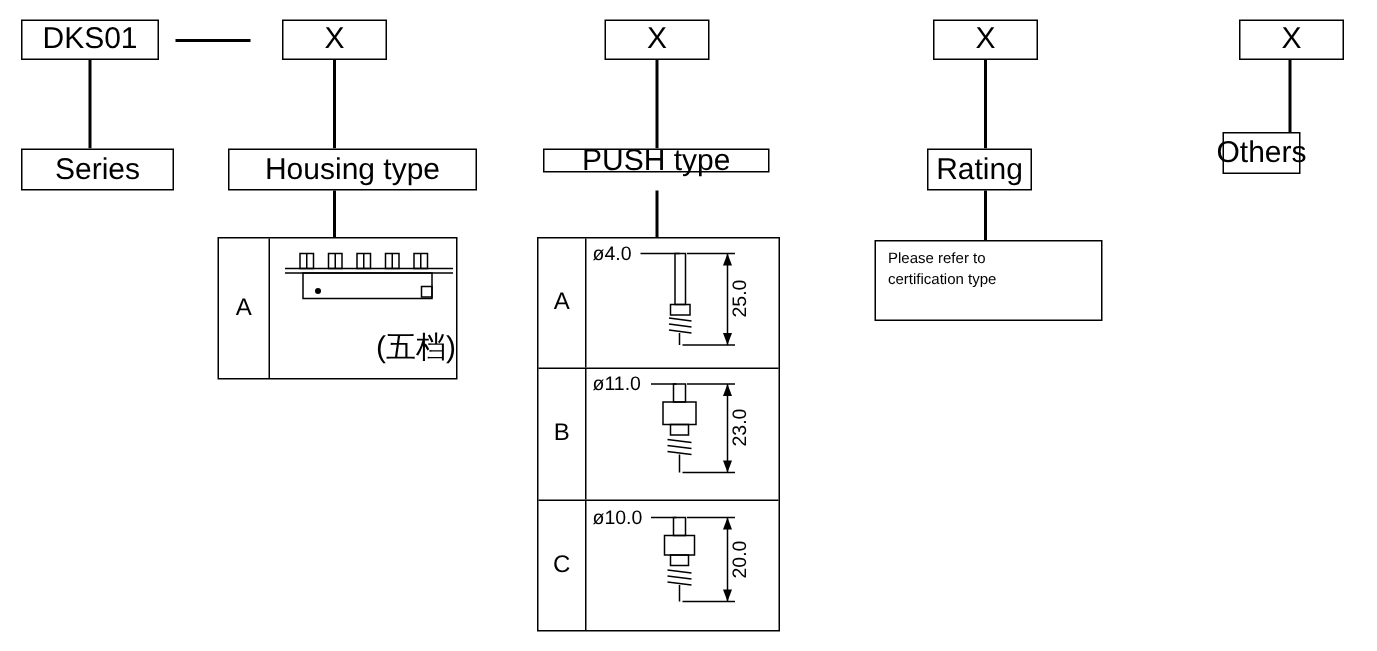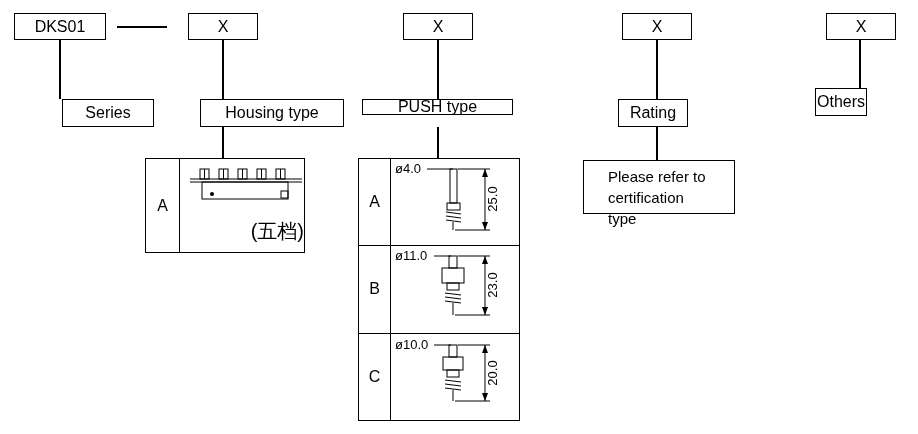--- a/index.html
+++ b/index.html
@@ -22,7 +22,7 @@
     display: flex;
     align-items: center;
     justify-content: center;
-    font-size: 16px;
+    font-size: 20px;
   }
   .hline { position: absolute; background: #000; height: 2px; }
   .vline { position: absolute; background: #000; width: 1.5px; }

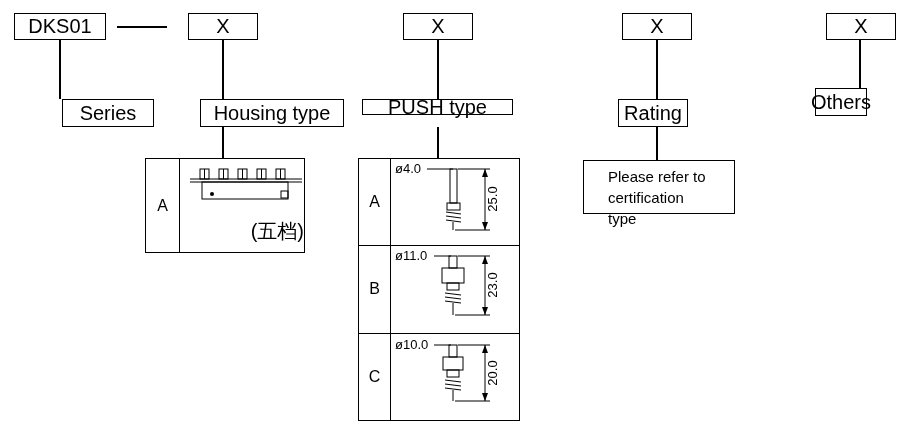--- a/index.html
+++ b/index.html
@@ -106,7 +106,7 @@
   <div class="vline" style="left:656px; top:40px; height:59px;"></div>
   <div class="vline" style="left:859px; top:40px; height:59px;"></div>
 
-  <div class="box" style="left:14px; top:99px; width:92px; height:28px;margin-left:48px;">
+  <div class="box" style="left:14px; top:99px; width:102px; height:28px;">
     <span>Series</span>
   </div>
   <div class="box" style="left:152px; top:99px; width:144px; height:28px;margin-left:48px;">

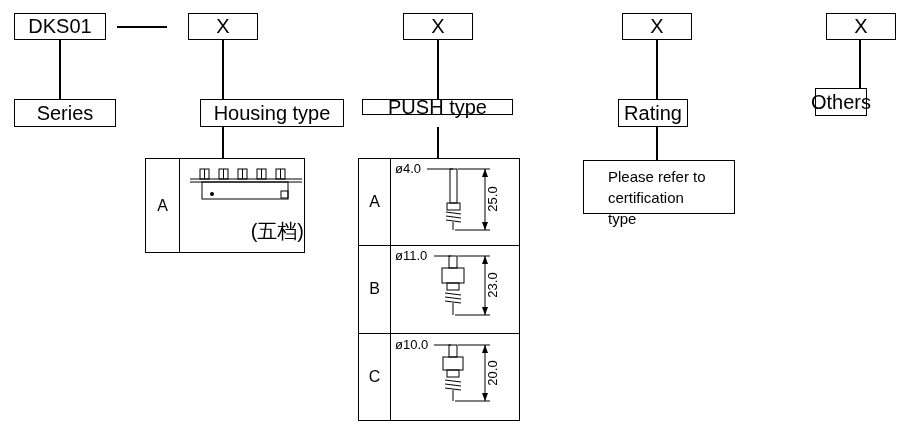--- a/index.html
+++ b/index.html
@@ -109,7 +109,7 @@
   <div class="box" style="left:14px; top:99px; width:102px; height:28px;">
     <span>Series</span>
   </div>
-  <div class="box" style="left:152px; top:99px; width:144px; height:28px;margin-left:48px;">
+  <div class="box" style="left:152px; top:99px; width:166px; height:28px;">
     <span>Housing type</span>
   </div>
   <div class="box" style="left:362px; top:99px; width:151px; height:16px;">

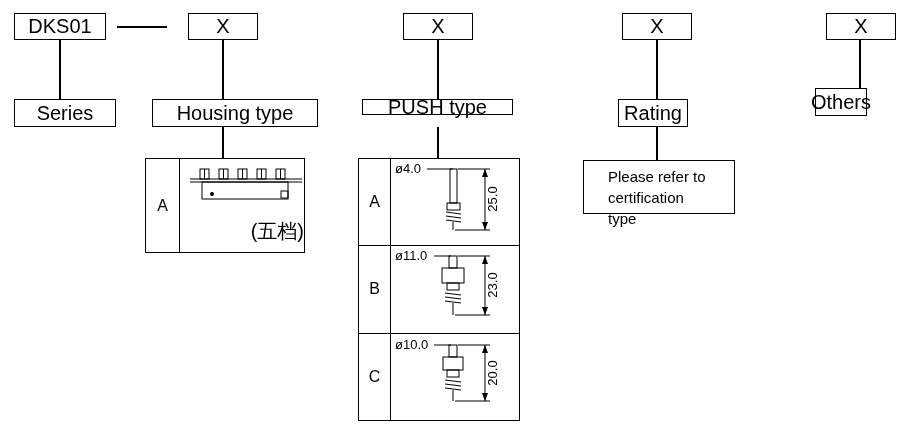--- a/index.html
+++ b/index.html
@@ -70,9 +70,9 @@
     position: absolute;
     border: 1.5px solid #000;
     background: #fff;
-    font-size: 15px;
+    font-size: 10px;
     line-height: 1.4;
-    padding: 5px 24px;
+    padding: 5px 8px;
   }
   svg text { font-family: "Liberation Sans", "DejaVu Sans", sans-serif; }
 </style>

